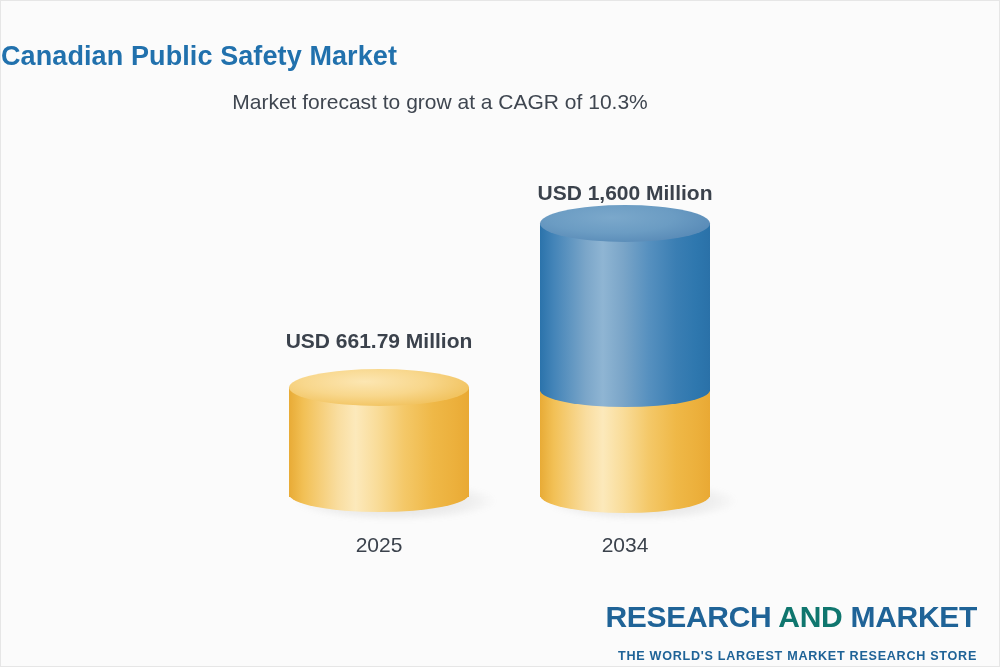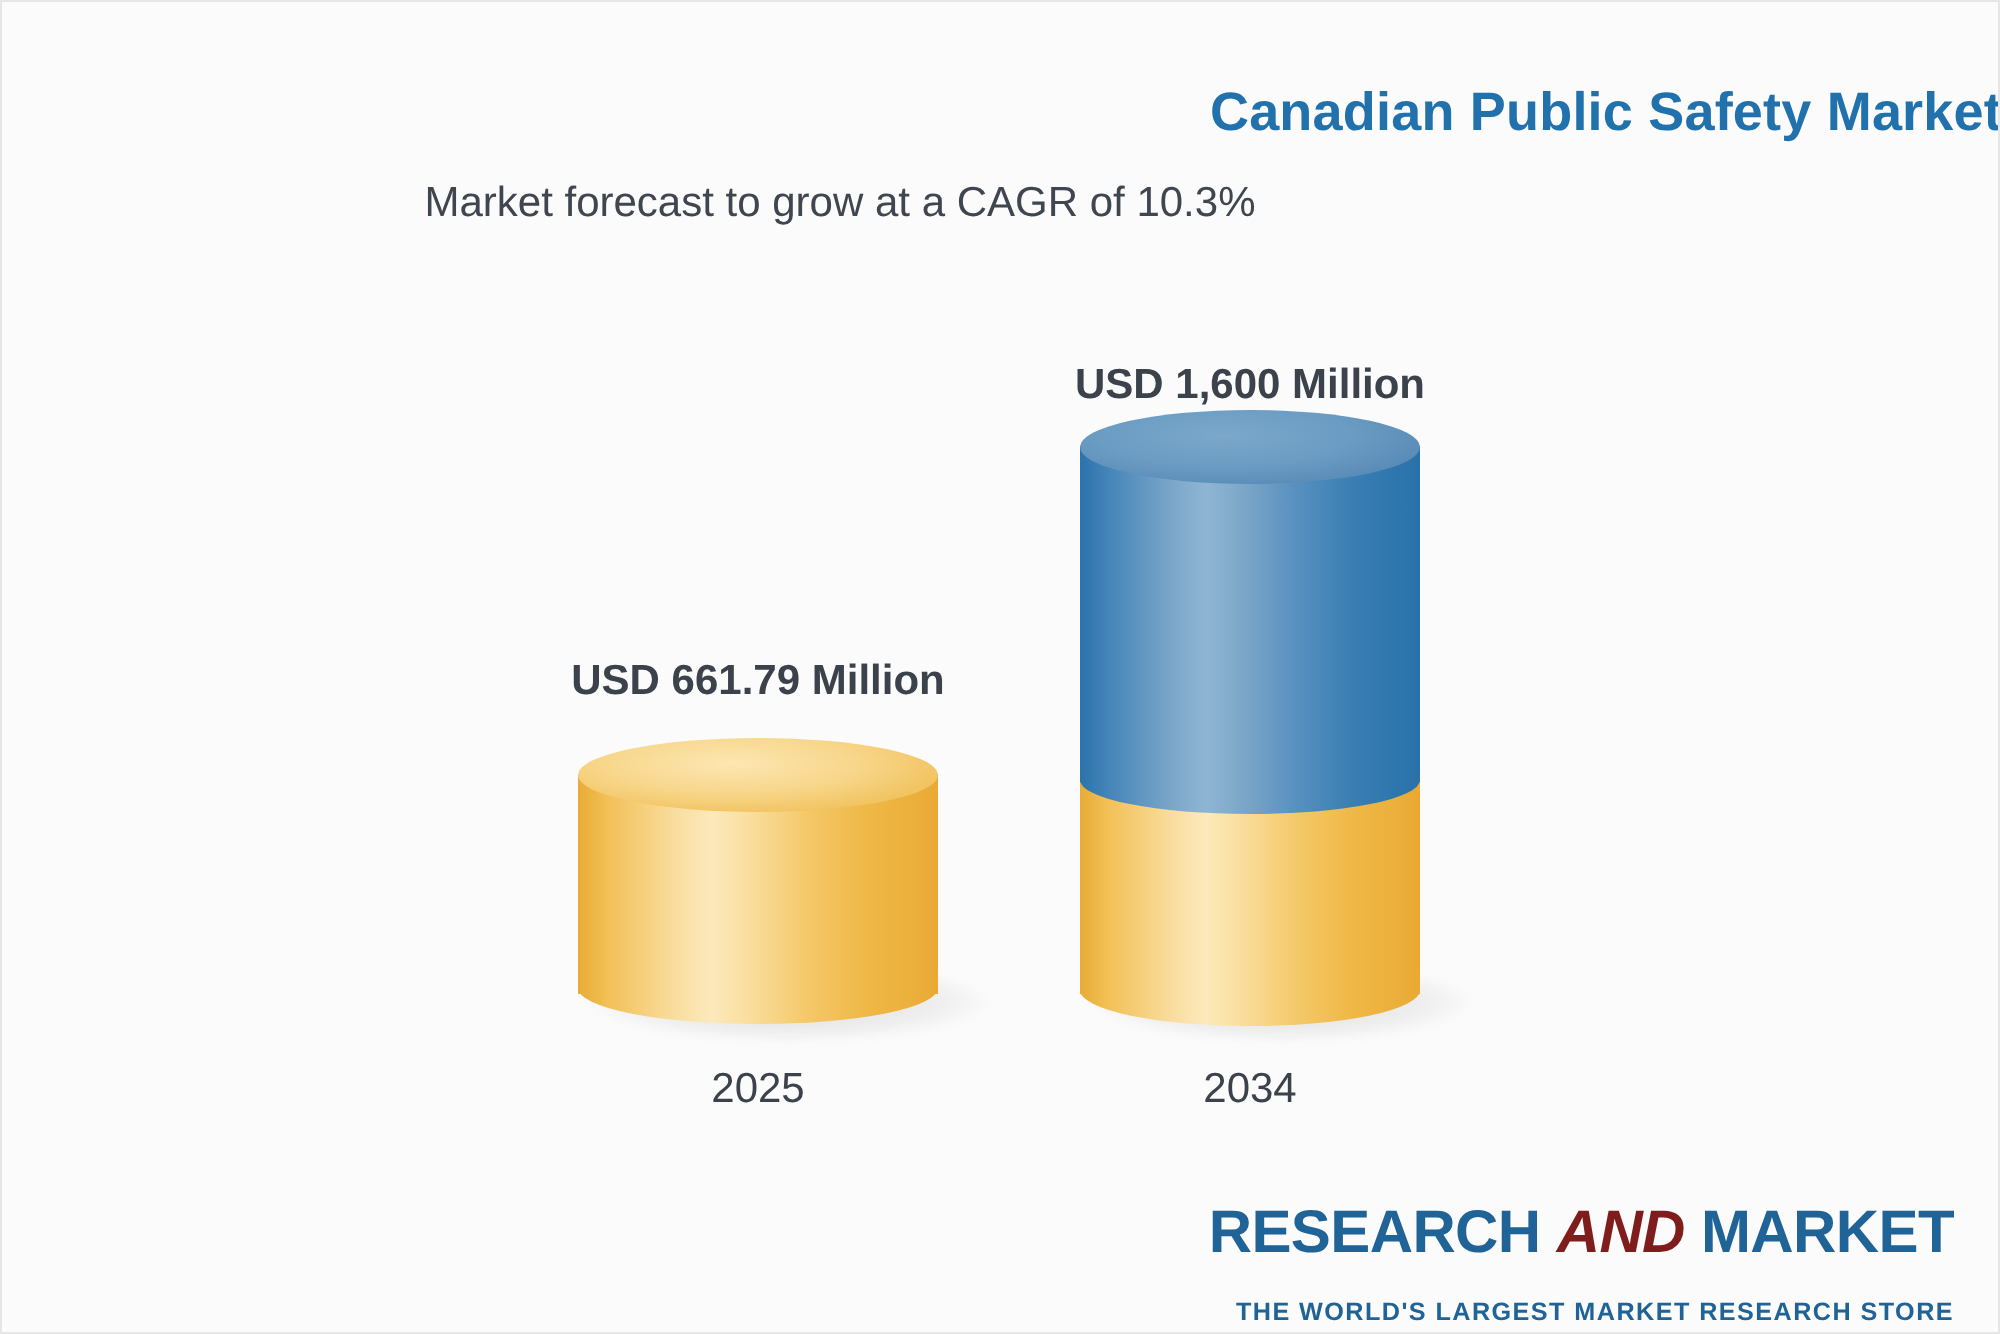--- a/index.html
+++ b/index.html
@@ -26,7 +26,7 @@
     top: 40px;
     left: 0;
     width: 1000px;
-    text-align: right;
+    text-align: left;
     font-size: 27px;
     font-weight: bold;
     color: #2171ad;

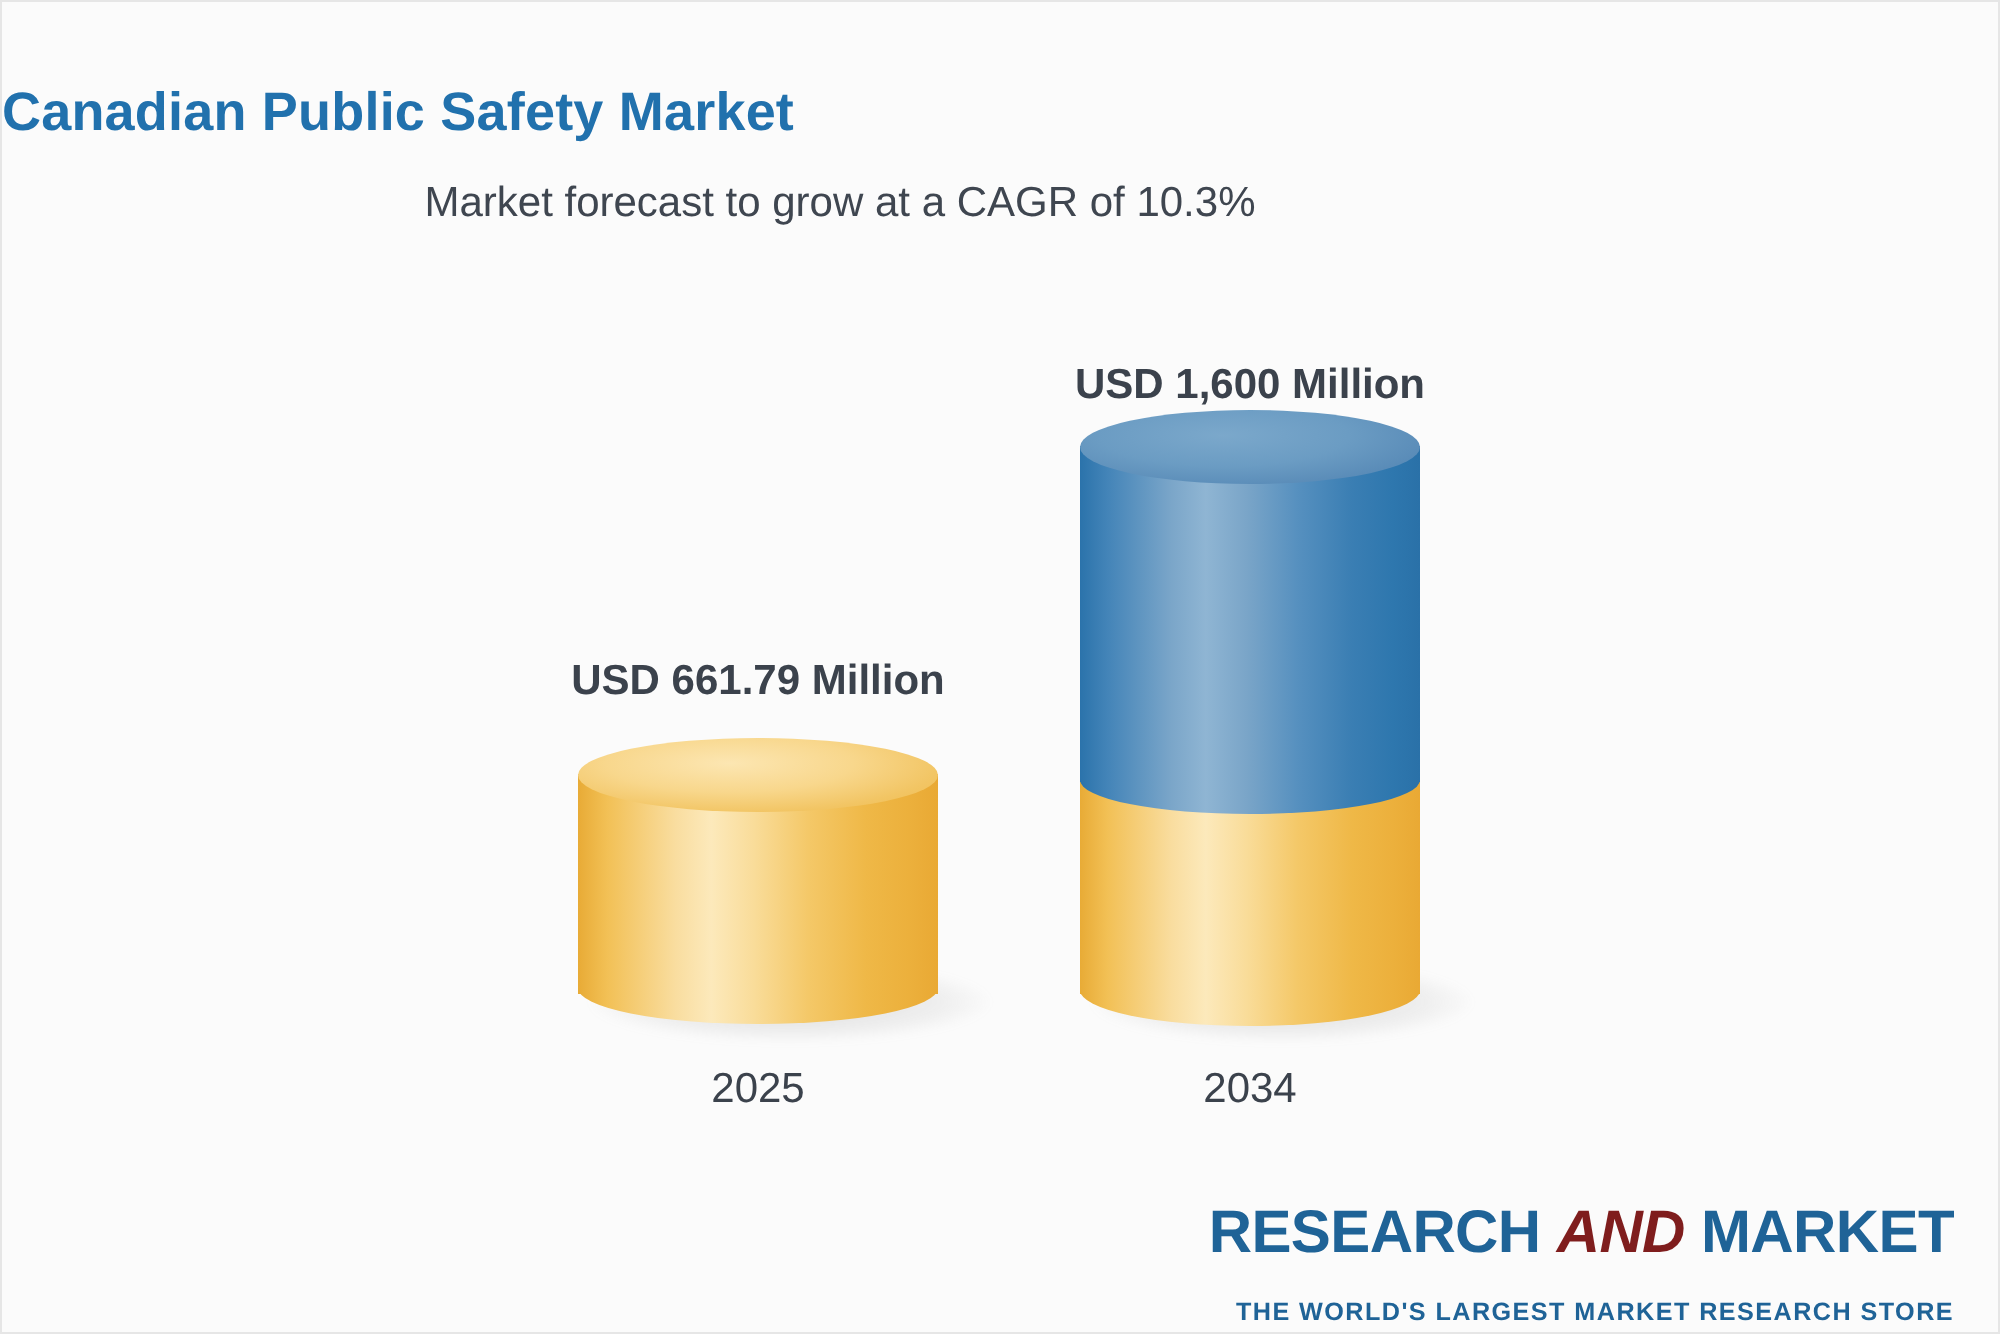--- a/index.html
+++ b/index.html
@@ -41,6 +41,7 @@
     font-size: 21px;
     font-weight: normal;
     color: #3f4650;
+    padding-left: 20px;
   }
 
   

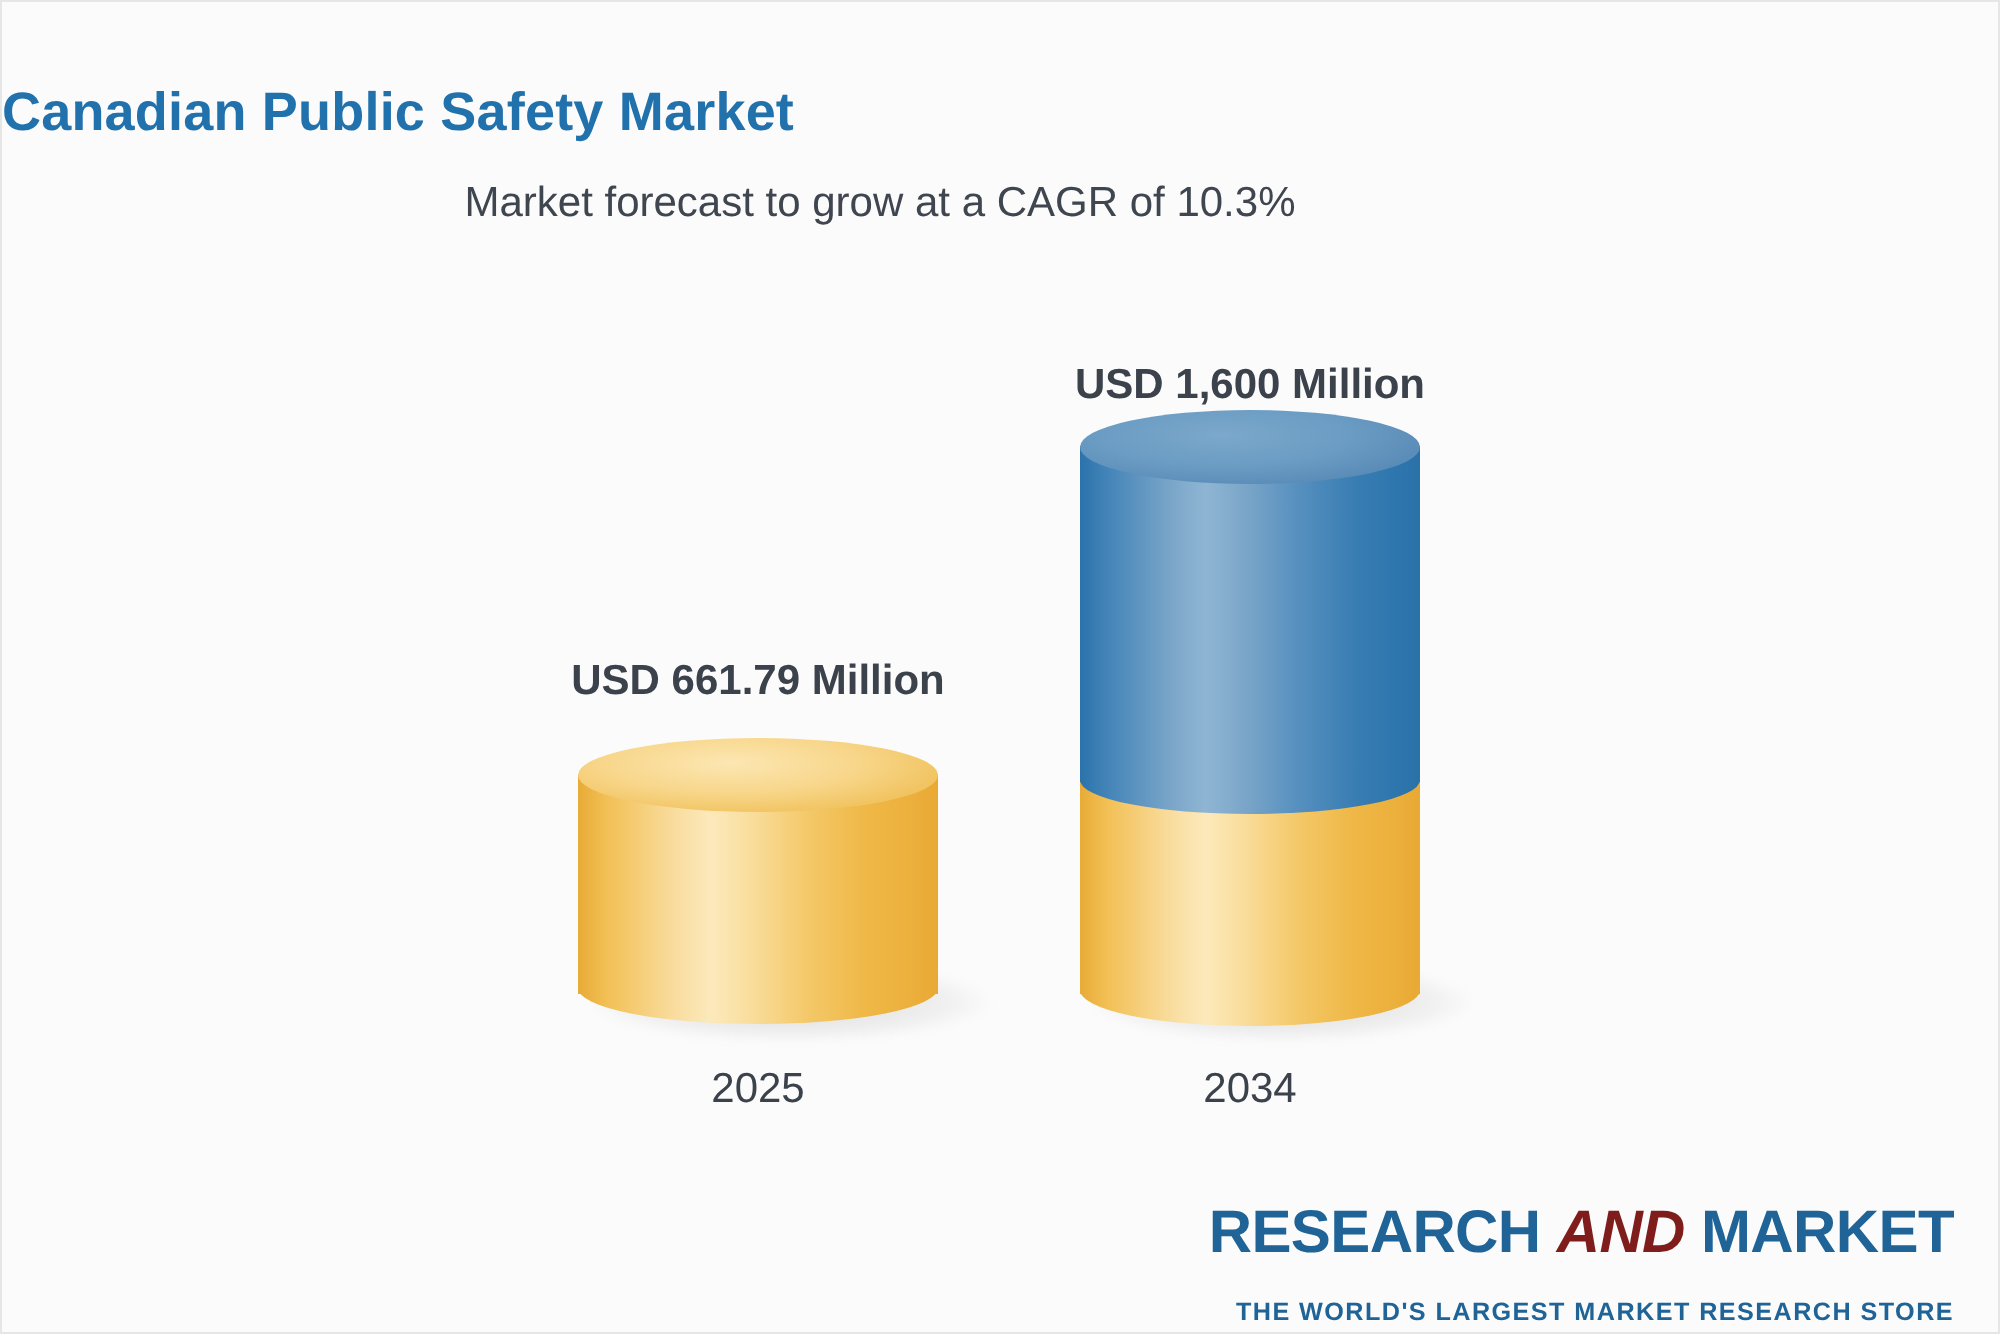--- a/index.html
+++ b/index.html
@@ -150,8 +150,7 @@
     white-space: nowrap;
   }
   .logo-and {
-    color: #7f1d1d;
-    font-style: italic;
+    color: #0f766e;
   }
   .logo-tag {
     font-size: 12.6px;

